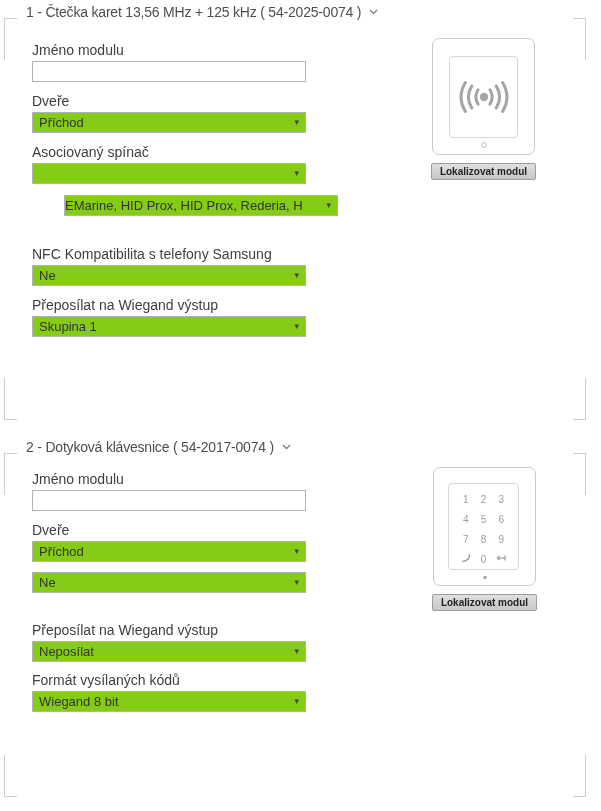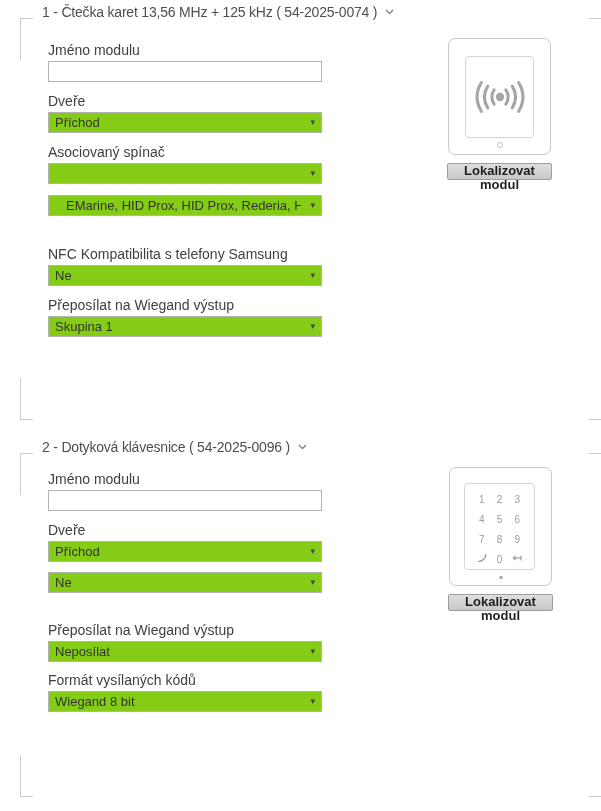--- a/index.html
+++ b/index.html
@@ -7,7 +7,7 @@
               font-family:"Liberation Sans", sans-serif; }
   .page { position:relative; width:601px; height:811px; background:#fff; }
 
-  .panel { position:absolute; left:20px; width:582px;text-decoration:underline; }
+  .panel { position:absolute; left:4px; width:582px;text-decoration:underline; }
   .panel-1 { top:18px;  height:402px; }
   .panel-2 { top:453px; height:344px; }
 

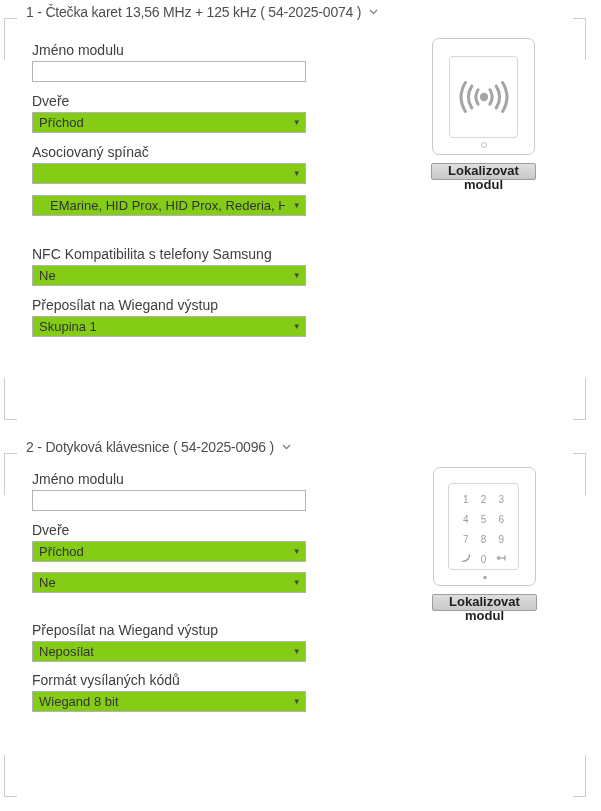--- a/index.html
+++ b/index.html
@@ -66,7 +66,7 @@
 
   .locate-btn { display:block; width:105px; height:17px; margin-top:8px;
                 font-family:"Liberation Sans",sans-serif; font-weight:bold;
-                font-size:13px; color:#1f1f1f; line-height:14px;
+                font-size:10px; color:#1f1f1f; line-height:14px;
                 background:linear-gradient(#dfdfdf,#c8c8c8);
                 border:1px solid #9d9d9d; border-radius:2px; cursor:pointer; }
 </style>

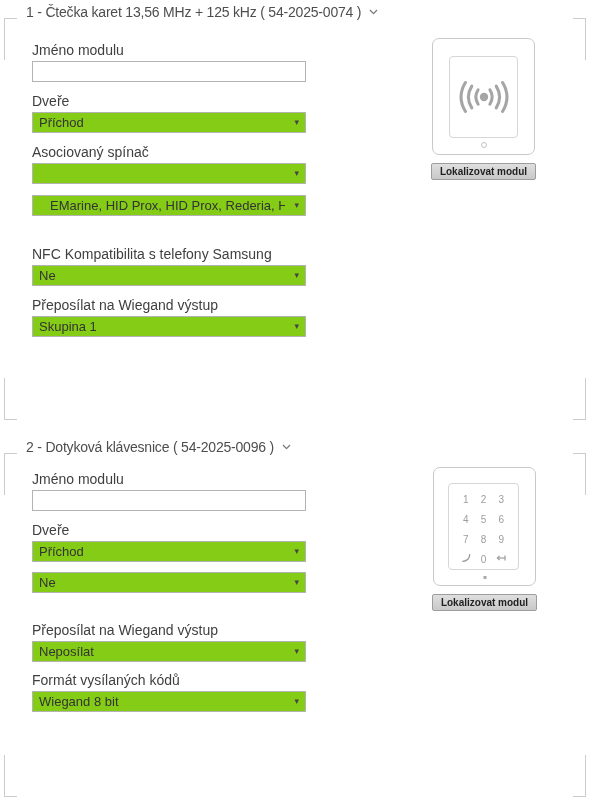--- a/index.html
+++ b/index.html
@@ -31,7 +31,7 @@
   .selectbox { position:relative; width:274px; height:21px; border:1px solid #b3b3b3;
                background:#84cc16; font-size:13px; color:#333; line-height:19px;
                padding:0 20px 0 6px; cursor:default; }
-  .selectbox.indent { padding-left:17px; }
+  .selectbox.indent { padding-left:0;margin-left:32px; }
   .selectbox .sel-text { display:block; white-space:nowrap; overflow:hidden; }
   .selectbox .arrow { position:absolute; right:6px; top:-1px; line-height:21px;
                       font-size:9px; color:#444; }

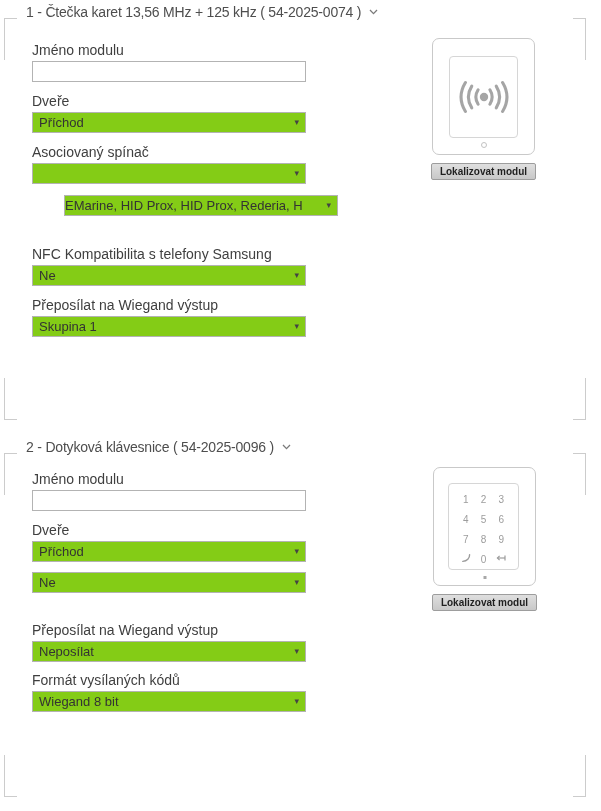--- a/index.html
+++ b/index.html
@@ -157,7 +157,7 @@
     <div class="corner br"></div>
 
     <div class="panel-title">
-      <span class="t">2 - Dotyková klávesnice ( 54-2025-0096 )</span>
+      <span class="t">2 - Dotyková klávesnice ( 54-2017-0074 )</span>
       <svg width="9" height="6" viewBox="0 0 9 6">
         <polyline points="1,1 4.5,4.6 8,1" fill="none" stroke="#7a7a7a" stroke-width="1.3"></polyline>
       </svg>

